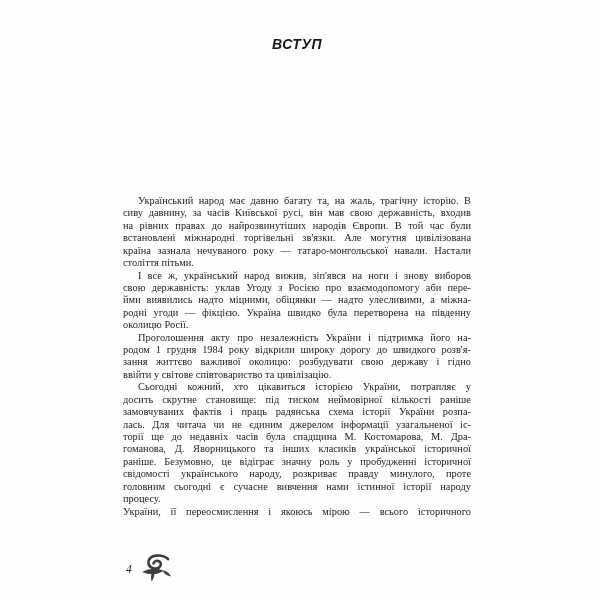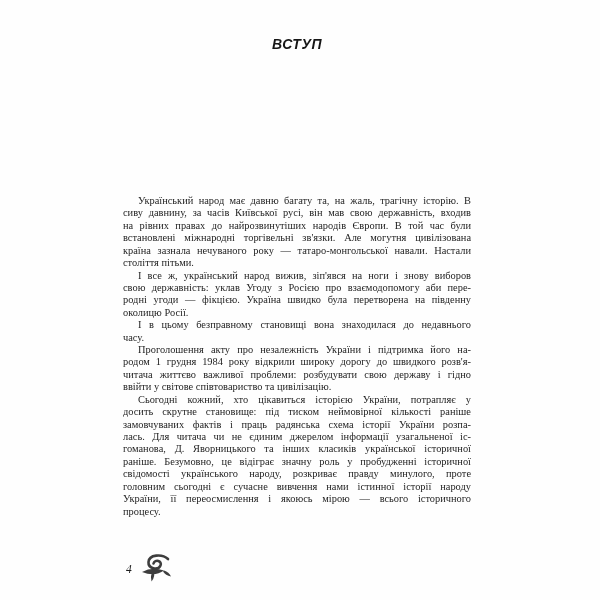--- a/index.html
+++ b/index.html
@@ -94,6 +94,7 @@
       <div class="para">
         <div class="line first">І все ж, український народ вижив, зіп'явся на ноги і знову виборов</div>
         <div class="line">свою державність: уклав Угоду з Росією про взаємодопомогу аби пере-</div>
+        <div class="line">йми виявились надто міцними, обіцянки — надто улесливими, а міжна-</div>
         <div class="line">родні угоди — фікцією. Україна швидко була перетворена на південну</div>
         <div class="line last">околицю Росії.</div>
       </div>

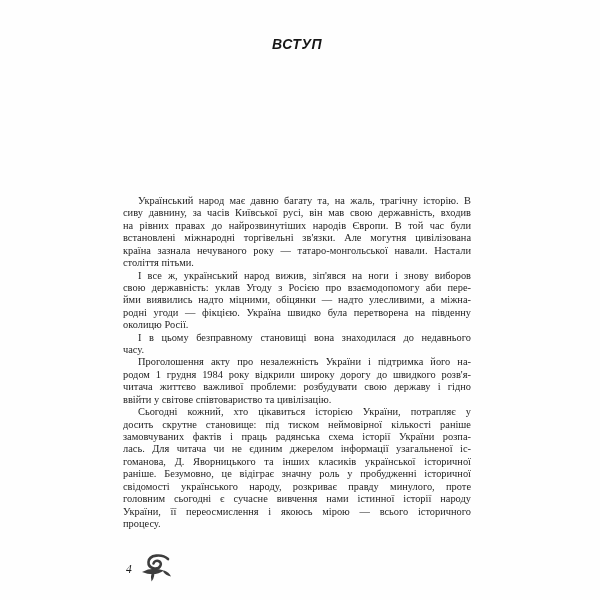--- a/index.html
+++ b/index.html
@@ -99,10 +99,6 @@
         <div class="line last">околицю Росії.</div>
       </div>
       <div class="para">
-        <div class="line first">І в цьому безправному становищі вона знаходилася до недавнього</div>
-        <div class="line last">часу.</div>
-      </div>
-      <div class="para">
         <div class="line first">Проголошення акту про незалежність України і підтримка його на-</div>
         <div class="line">родом 1 грудня 1984 року відкрили широку дорогу до швидкого розв'я-</div>
         <div class="line">читача життєво важливої проблеми: розбудувати свою державу і гідно</div>

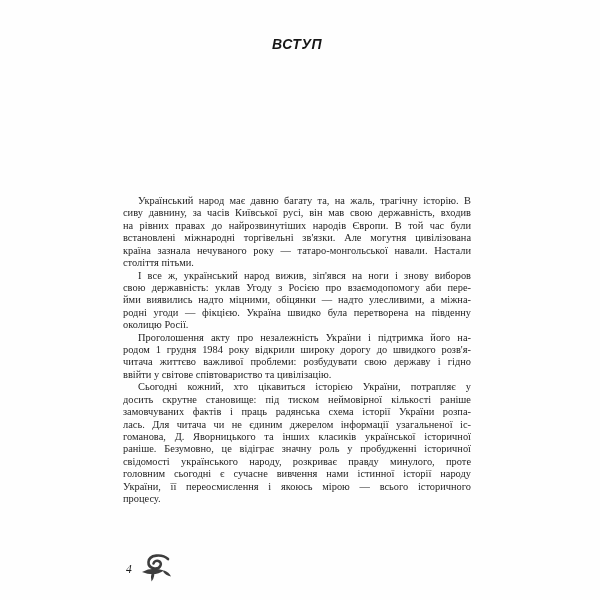--- a/index.html
+++ b/index.html
@@ -101,7 +101,7 @@
       <div class="para">
         <div class="line first">Проголошення акту про незалежність України і підтримка його на-</div>
         <div class="line">родом 1 грудня 1984 року відкрили широку дорогу до швидкого розв'я-</div>
-        <div class="line">читача життєво важливої проблеми: розбудувати свою державу і гідно</div>
+        <div class="line">зання життєво важливої околицю: розбудувати свою державу і гідно</div>
         <div class="line last">ввійти у світове співтовариство та цивілізацію.</div>
       </div>
       <div class="para">

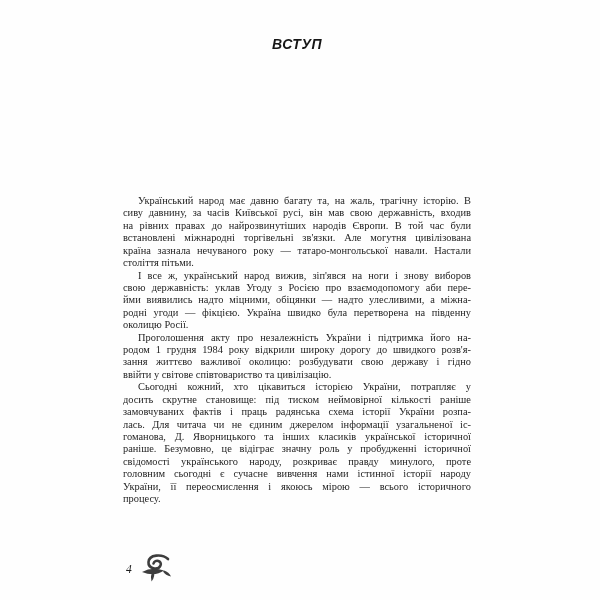--- a/index.html
+++ b/index.html
@@ -109,6 +109,7 @@
         <div class="line">досить скрутне становище: під тиском неймовірної кількості раніше</div>
         <div class="line">замовчуваних фактів і праць радянська схема історії України розпа-</div>
         <div class="line">лась. Для читача чи не єдиним джерелом інформації узагальненої іс-</div>
+        <div class="line">торії ще до недавніх часів була спадщина М. Костомарова, М. Дра-</div>
         <div class="line">гоманова, Д. Яворницького та інших класиків української історичної</div>
         <div class="line">раніше. Безумовно, це відіграє значну роль у пробудженні історичної</div>
         <div class="line">свідомості українського народу, розкриває правду минулого, проте</div>

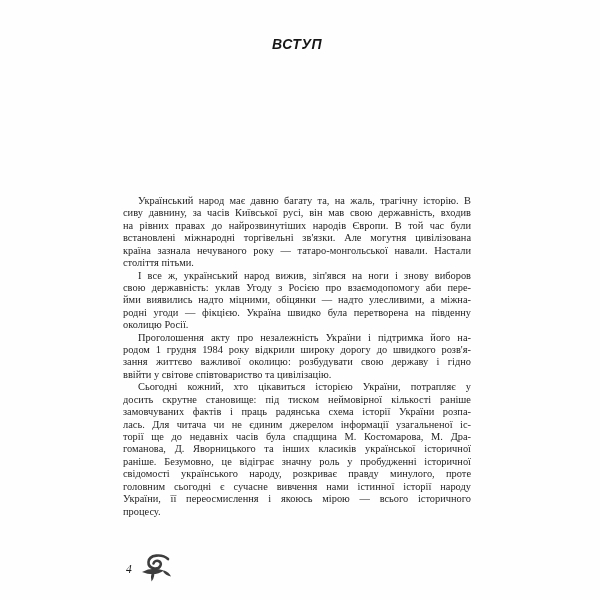--- a/index.html
+++ b/index.html
@@ -114,8 +114,8 @@
         <div class="line">раніше. Безумовно, це відіграє значну роль у пробудженні історичної</div>
         <div class="line">свідомості українського народу, розкриває правду минулого, проте</div>
         <div class="line">головним сьогодні є сучасне вивчення нами істинної історії народу</div>
+        <div class="line last">процесу.</div>
         <div class="line">України, її переосмислення і якоюсь мірою — всього історичного</div>
-        <div class="line last">процесу.</div>
       </div>
     </div>
 

